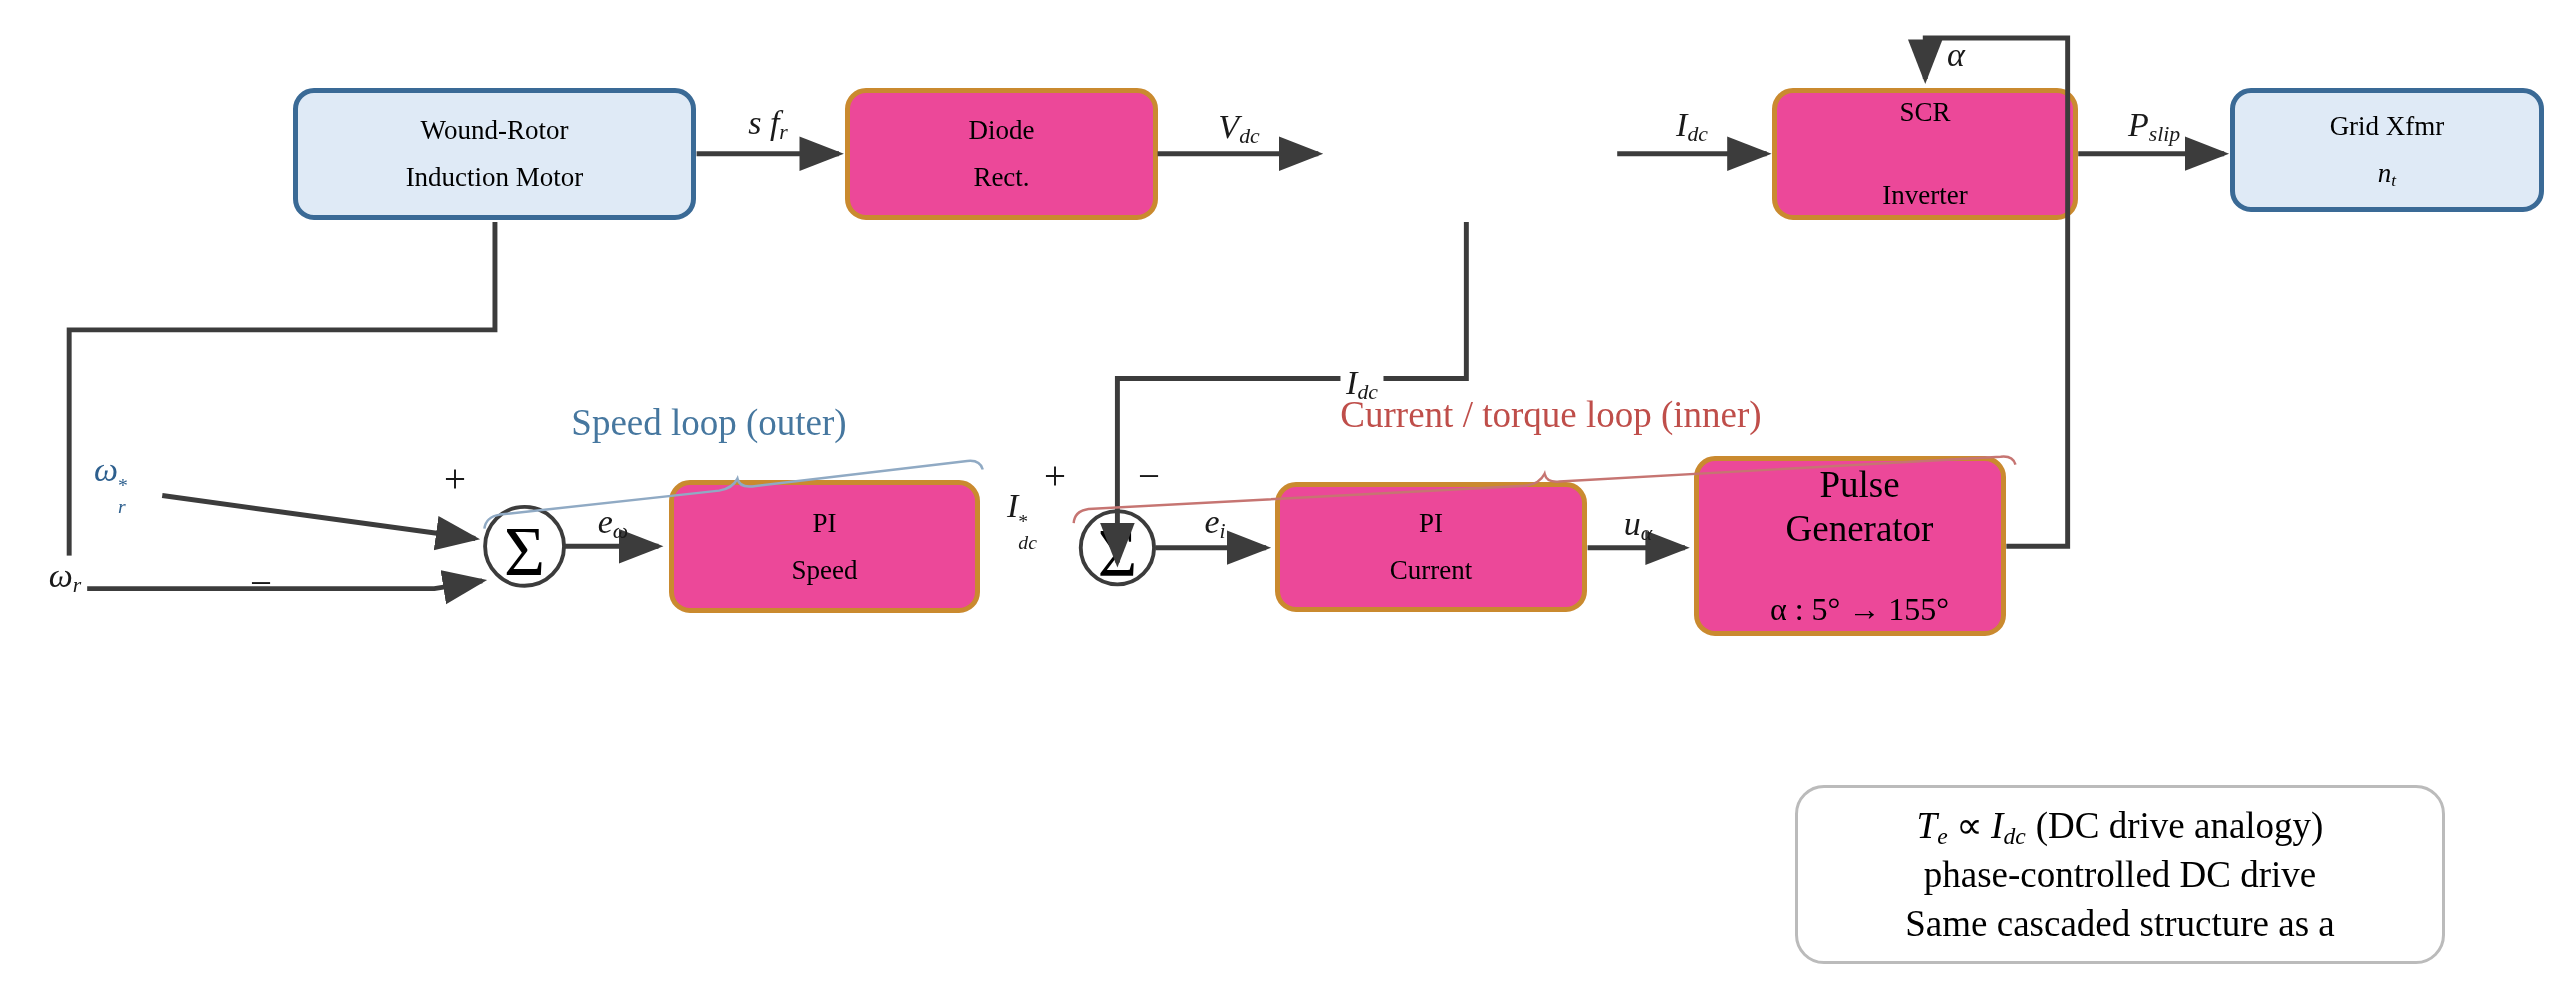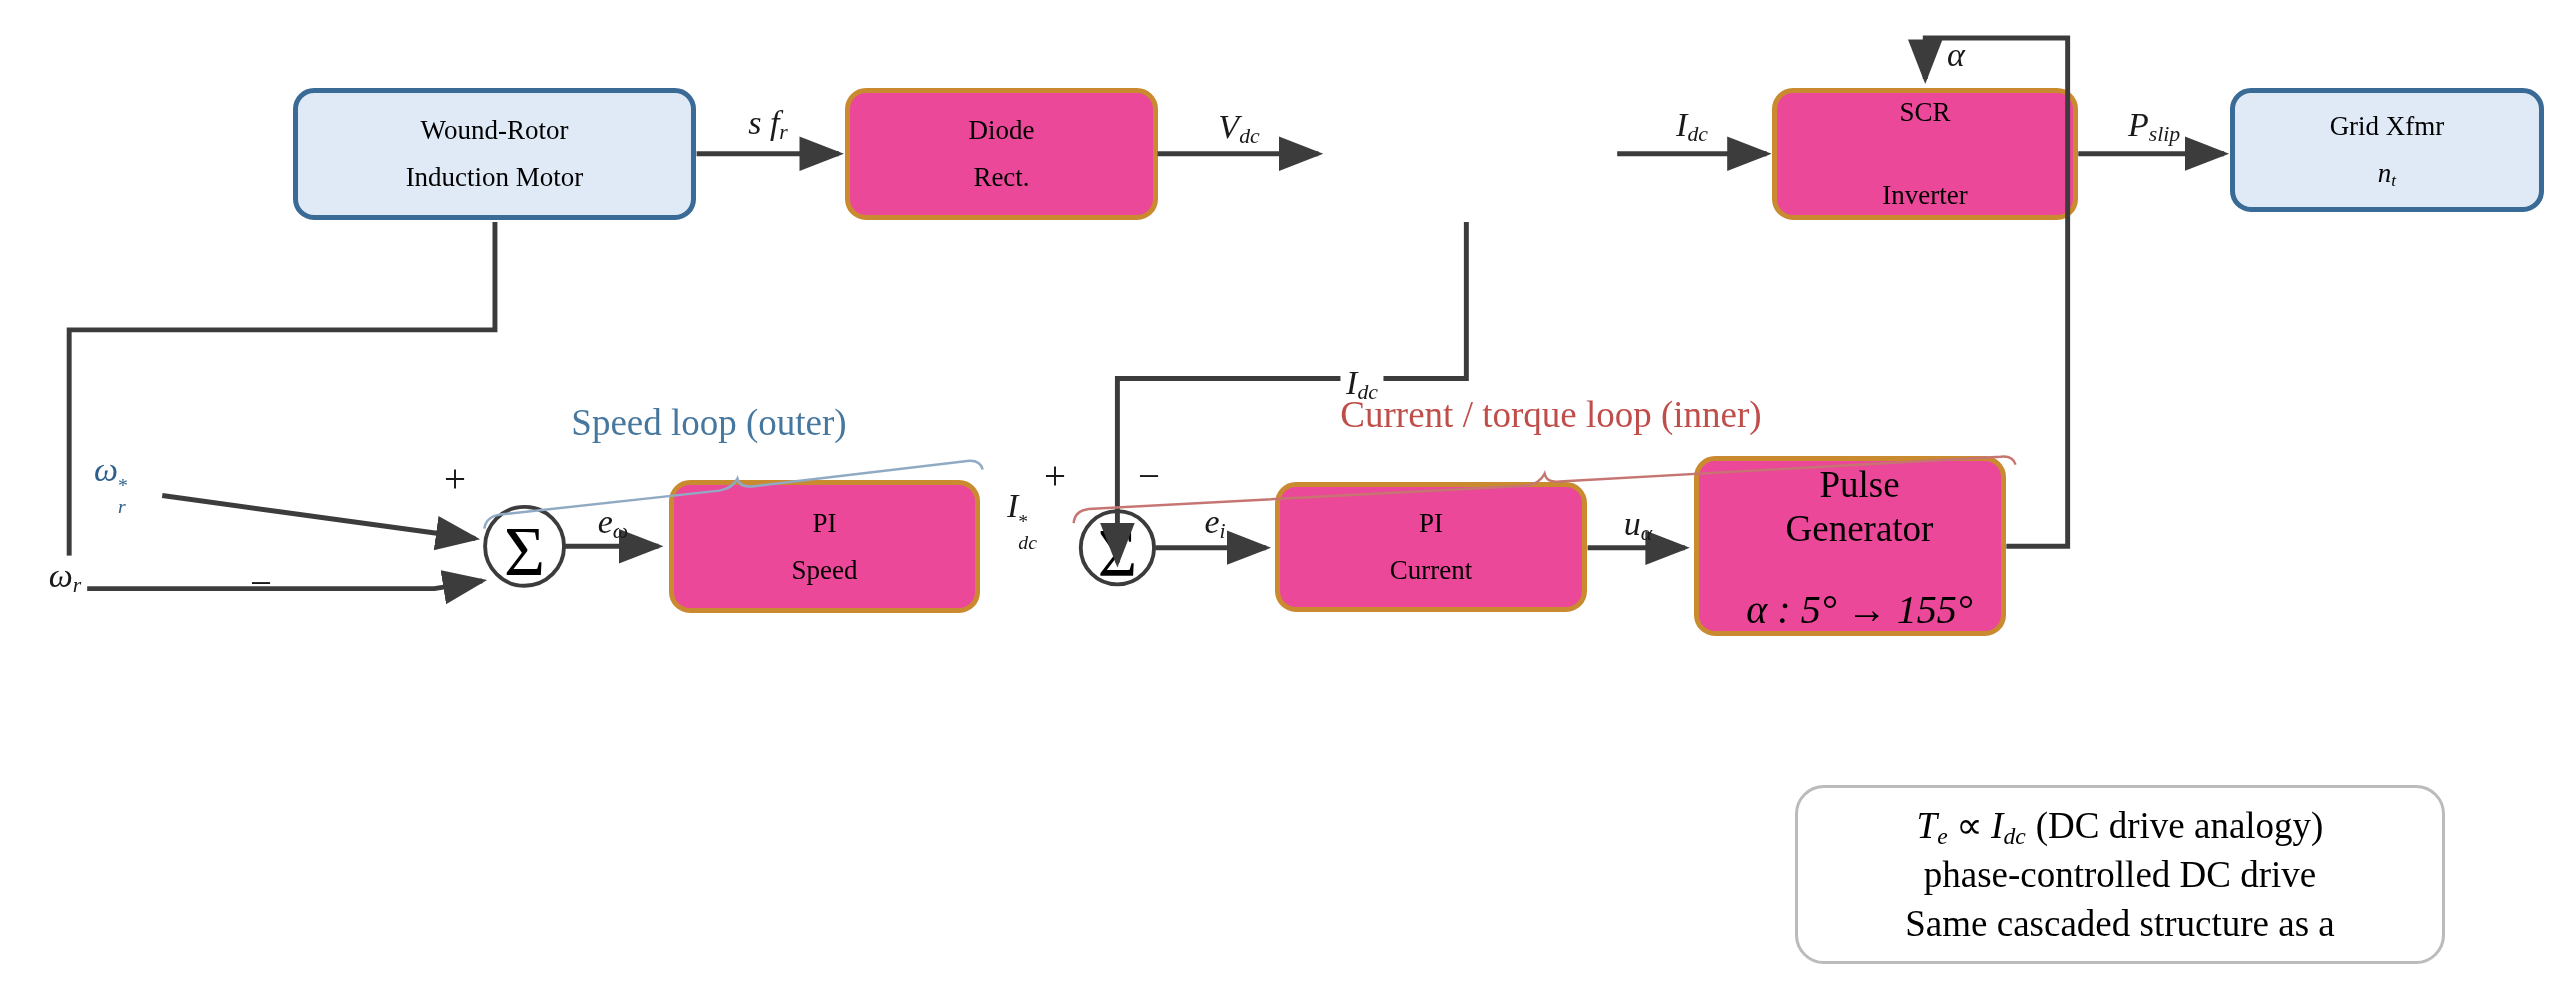--- a/index.html
+++ b/index.html
@@ -24,7 +24,7 @@
   .ss{display:inline-flex;flex-direction:column;align-items:flex-start;
       font-size:.58em;line-height:1.05;vertical-align:-0.55em;font-style:italic;}
   .ss .t{font-style:normal;}
-  .mathline{font-style:italic;font-size:40px;line-height:41px;margin-top:38px;}
+  .mathline{font-size:32px;line-height:41px;margin-top:38px;}
   .note-rel{margin:0 8.5px;font-style:normal;}
   .note-tail{margin-left:10px;font-style:normal;}
 </style>

